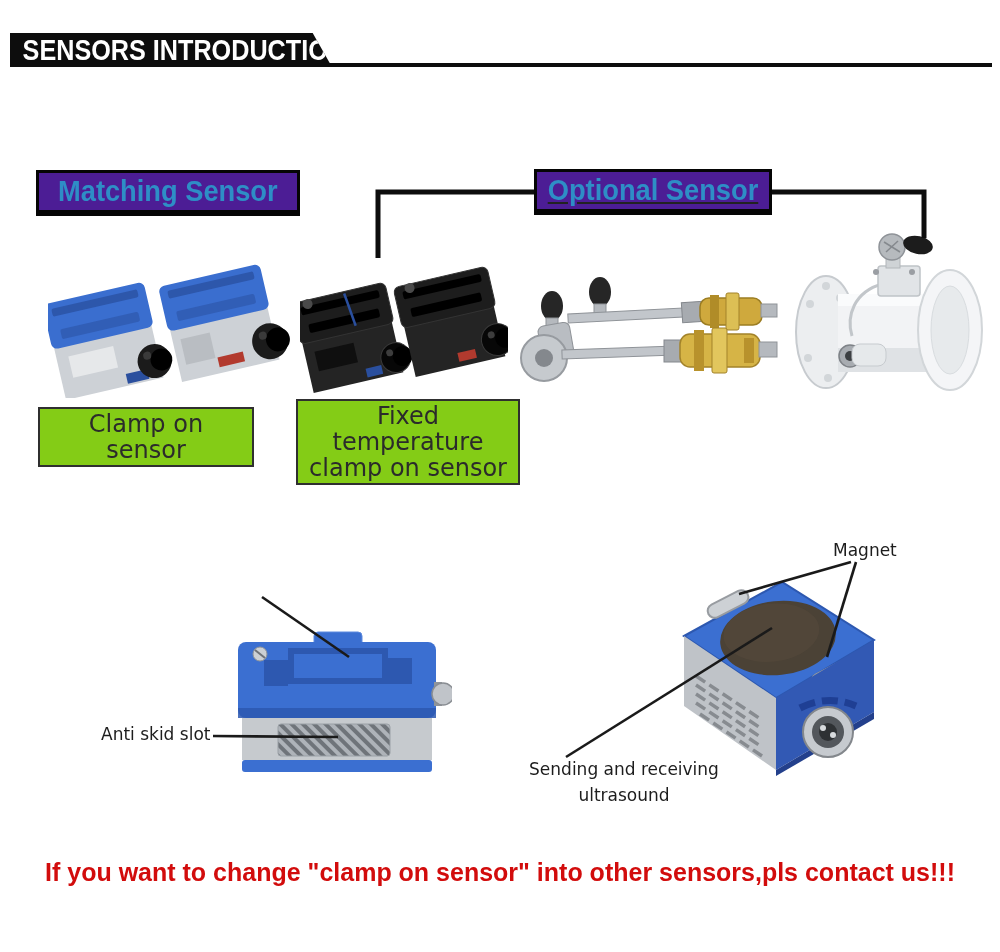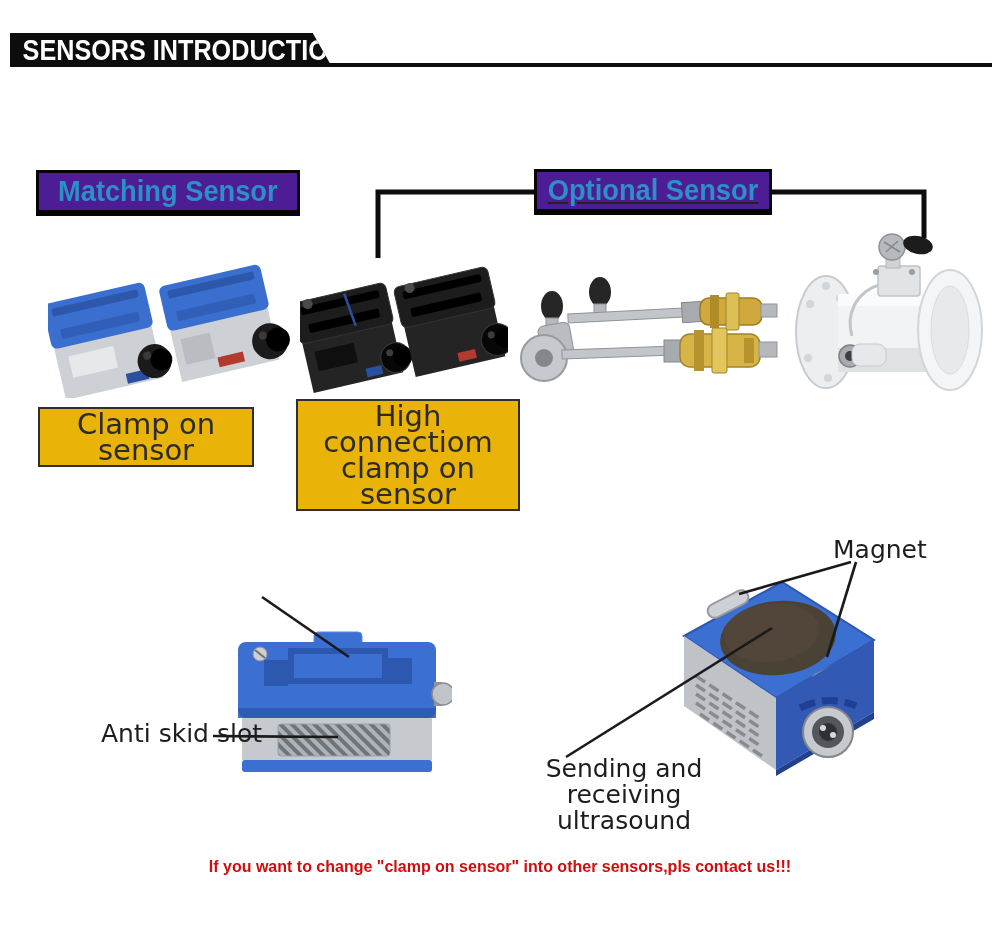--- a/index.html
+++ b/index.html
@@ -22,8 +22,8 @@
   .gt-optional{left:534px;top:169px;width:232px;height:37px;text-decoration:underline;}
 
   
-  .plabel{position:absolute;background:#eab308;border:2px solid #2f2f2f;color:#2b2b2b;
-          font-size:29px;line-height:26px;text-align:center;padding:2px 6px;z-index:4;}
+  .plabel{position:absolute;background:#84cc16;border:2px solid #2f2f2f;color:#2b2b2b;
+          font-size:24px;line-height:26px;text-align:center;padding:2px 6px;z-index:4;}
 
   
   .callout{position:absolute;color:#1d1d1d;font-size:25px;line-height:26px;z-index:4;white-space:nowrap;}

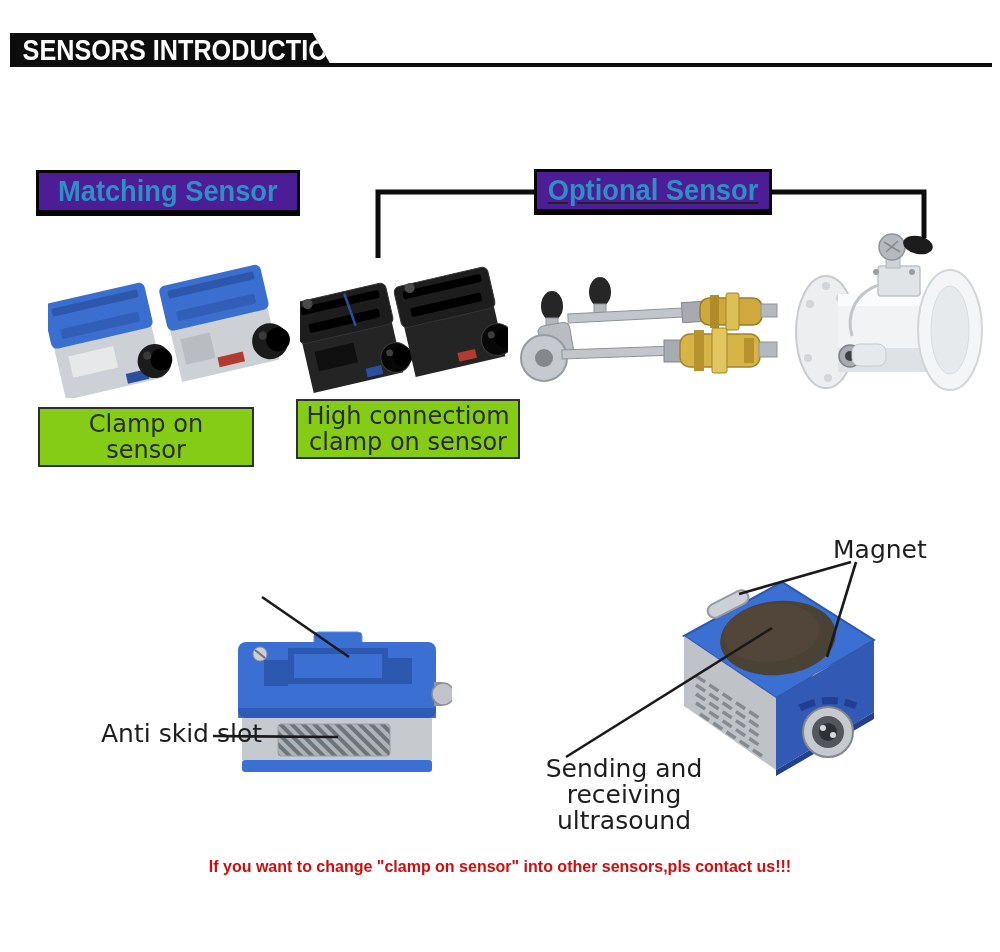--- a/index.html
+++ b/index.html
@@ -173,7 +173,7 @@
   </svg>
 
   <div class="plabel" style="left:38px;top:407px;width:200px;">Clamp on sensor</div>
-  <div class="plabel" style="left:296px;top:399px;width:208px;">High connectiom clamp on sensor</div>
+  <div class="plabel" style="left:296px;top:399px;width:208px;">Fixed temperature clamp on sensor</div>
 
   <div class="callout" style="left:833px;top:537px;">Magnet</div>
   <div class="callout" style="left:92px;top:721px;margin-left:9px;">Anti skid slot</div>

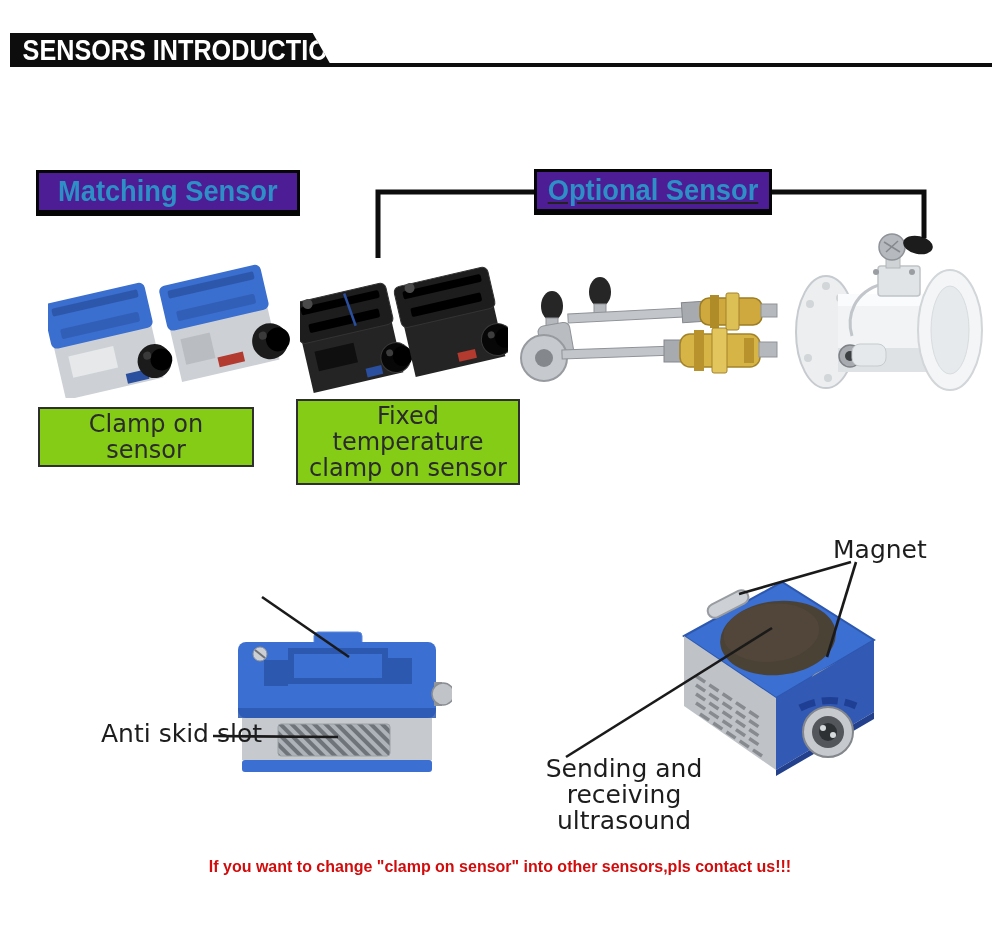--- a/index.html
+++ b/index.html
@@ -26,7 +26,7 @@
           font-size:24px;line-height:26px;text-align:center;padding:2px 6px;z-index:4;}
 
   
-  .callout{position:absolute;color:#1d1d1d;font-size:25px;line-height:26px;z-index:4;white-space:nowrap;}
+  .callout{position:absolute;color:#1d1d1d;font-size:17px;line-height:26px;z-index:4;white-space:nowrap;}
   .callout.center{text-align:center;white-space:normal;}
 
   

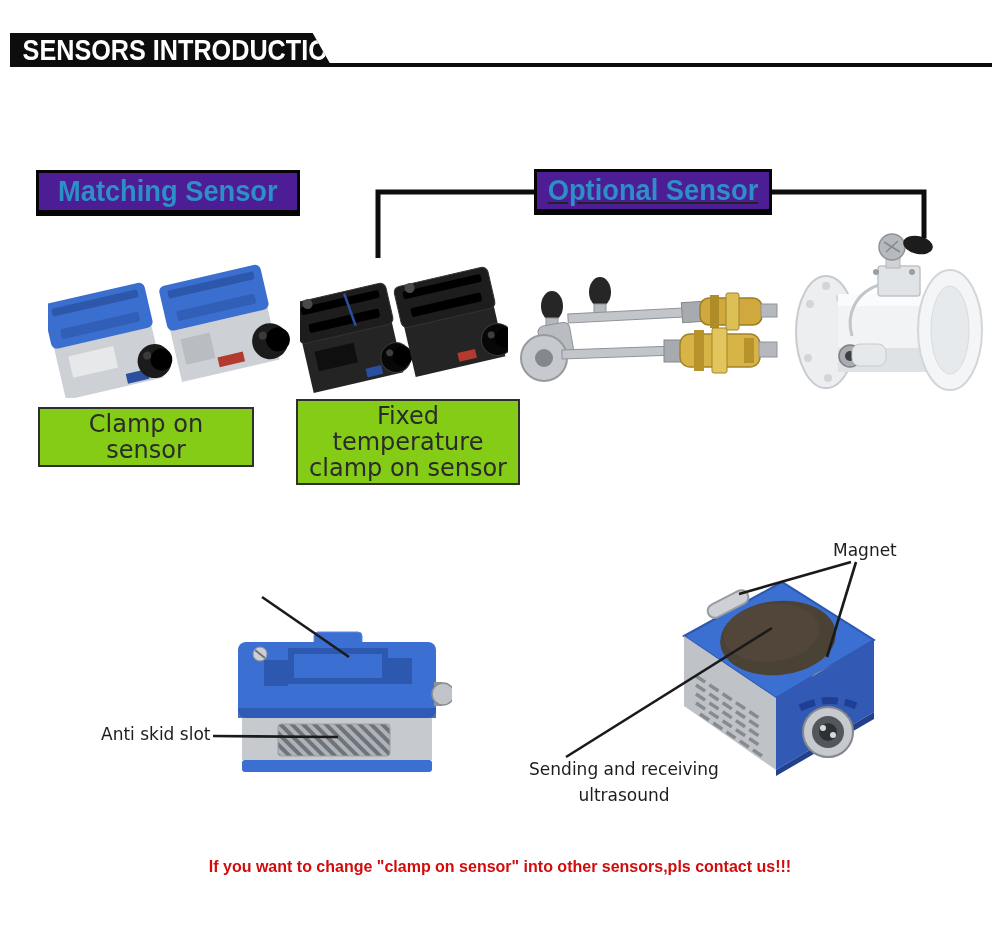--- a/index.html
+++ b/index.html
@@ -31,7 +31,7 @@
 
   
   .footer-note{position:absolute;left:0;top:858px;width:100%;text-align:center;z-index:4;
-               color:#d20c0c;font-family:"Liberation Sans",sans-serif;font-weight:bold;font-size:16px;}
+               color:#d20c0c;font-family:"Liberation Sans",sans-serif;font-weight:bold;font-size:25px;}
 
   .overlay{position:absolute;left:0;top:0;width:1000px;height:952px;z-index:3;pointer-events:none;}
   .illus{position:absolute;z-index:2;}

